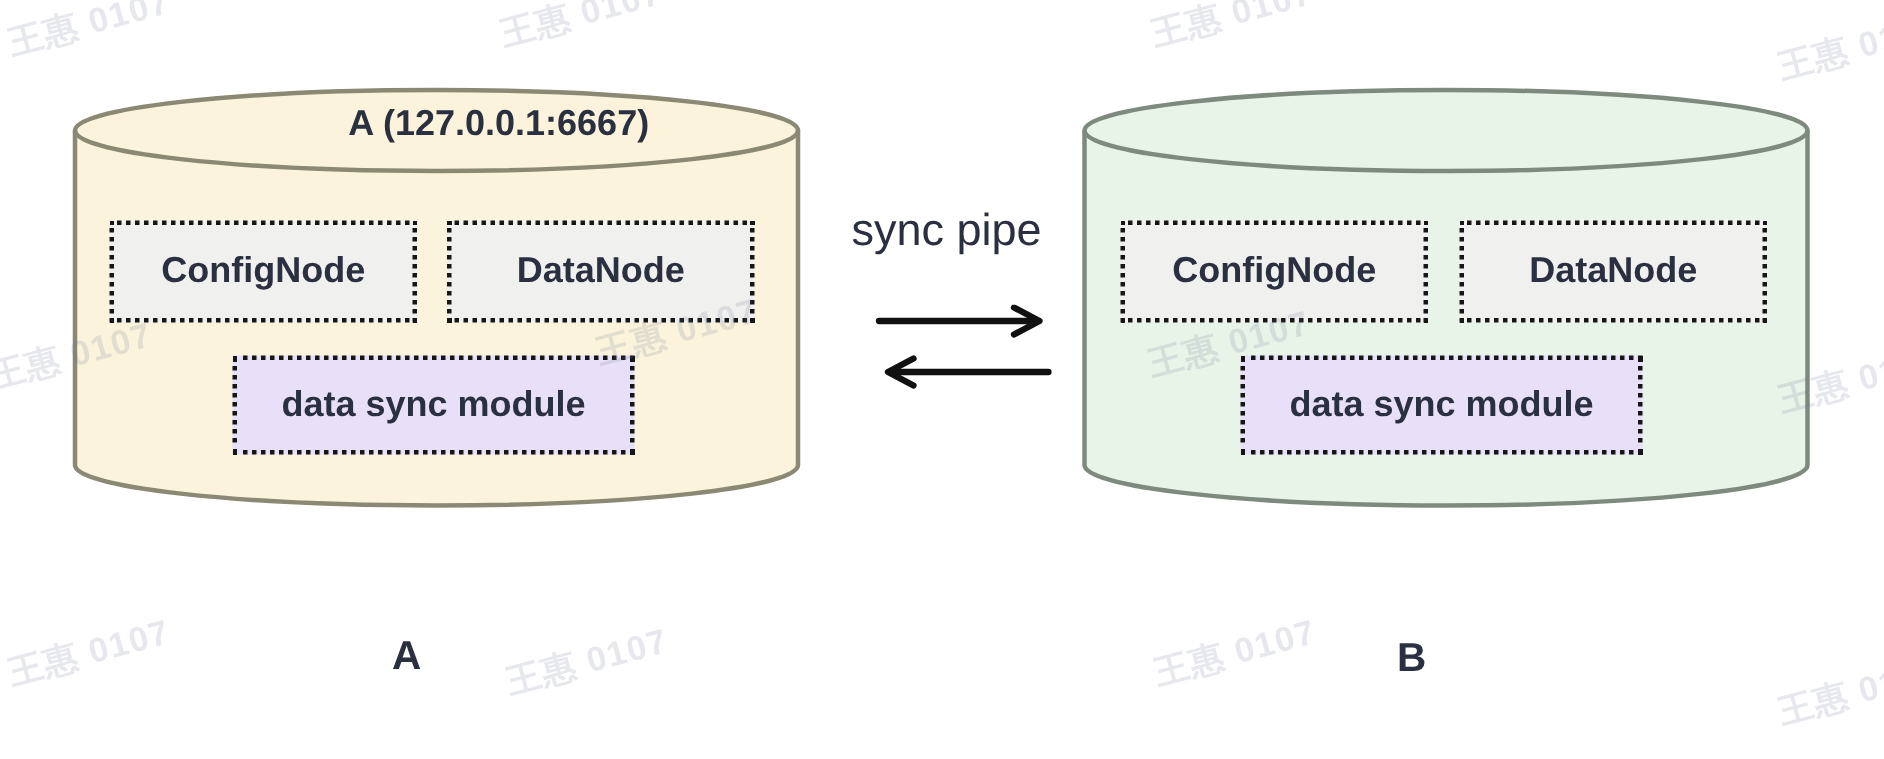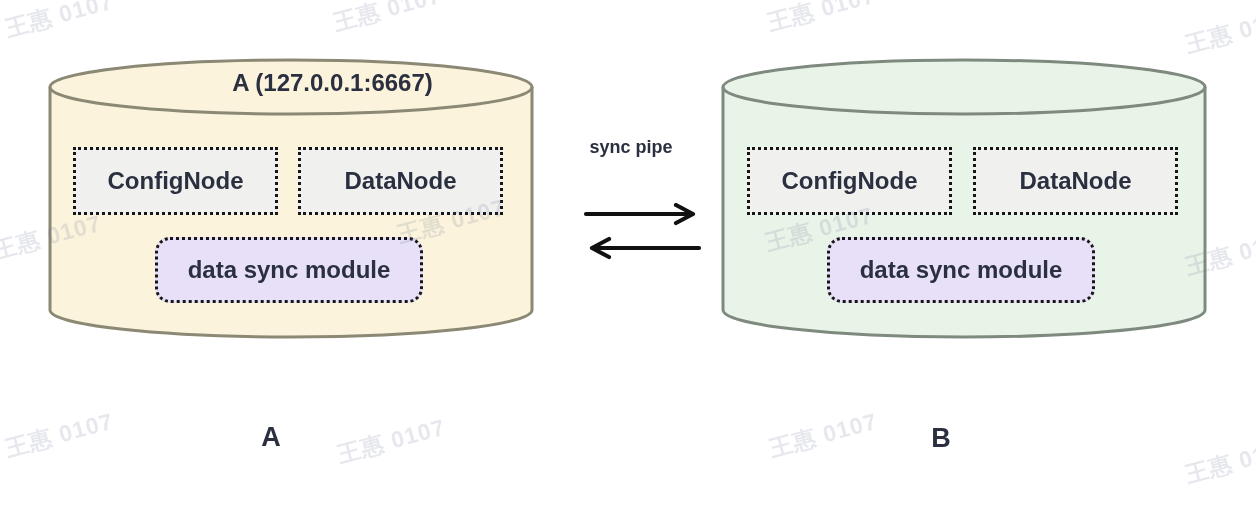--- a/index.html
+++ b/index.html
@@ -26,7 +26,7 @@
   .module.sync{background:var(--sync-module-fill);border-radius:15px;}
   .pipe-label{
     position:absolute;left:566px;top:137px;width:130px;text-align:center;
-    font-size:18px;font-weight:700;color:var(--text);white-space:nowrap;
+    font-size:30px;font-weight:400;color:var(--text);white-space:nowrap;
   }
   .arrows{position:absolute;left:580px;top:203px;}
   .arrows path{stroke:var(--arrow);stroke-width:4.2;fill:none;stroke-linecap:round;stroke-linejoin:round;}

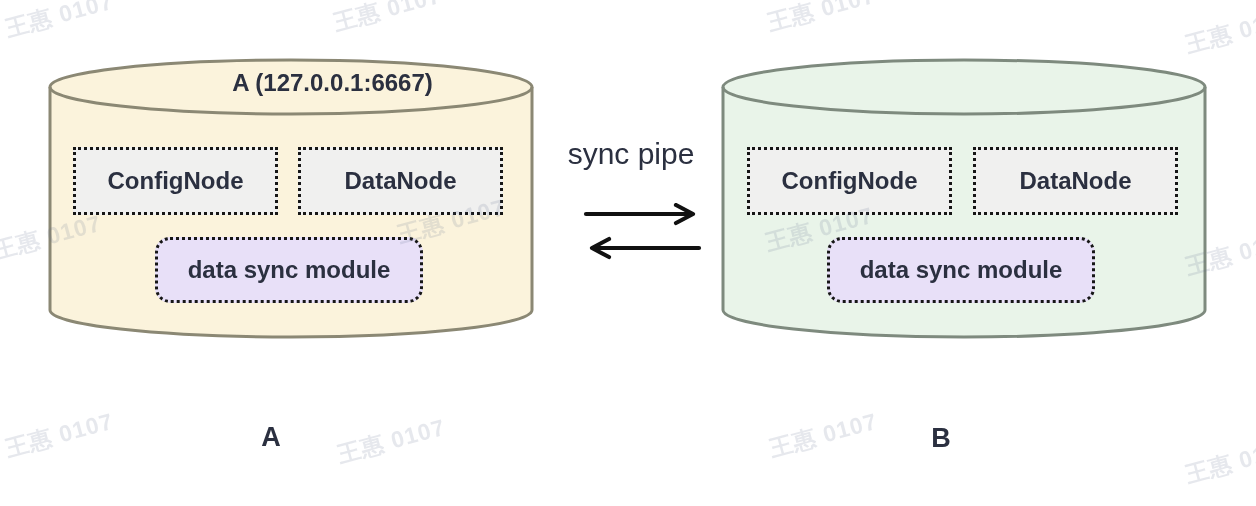--- a/index.html
+++ b/index.html
@@ -23,7 +23,7 @@
     border:3px dotted var(--module-border);background:var(--module-fill);
     font-size:24px;font-weight:700;color:var(--text);white-space:nowrap;
   }
-  .module.sync{background:var(--sync-module-fill);border-radius:15px;}
+  .module.sync{background:var(--sync-module-fill);}
   .pipe-label{
     position:absolute;left:566px;top:137px;width:130px;text-align:center;
     font-size:30px;font-weight:400;color:var(--text);white-space:nowrap;

